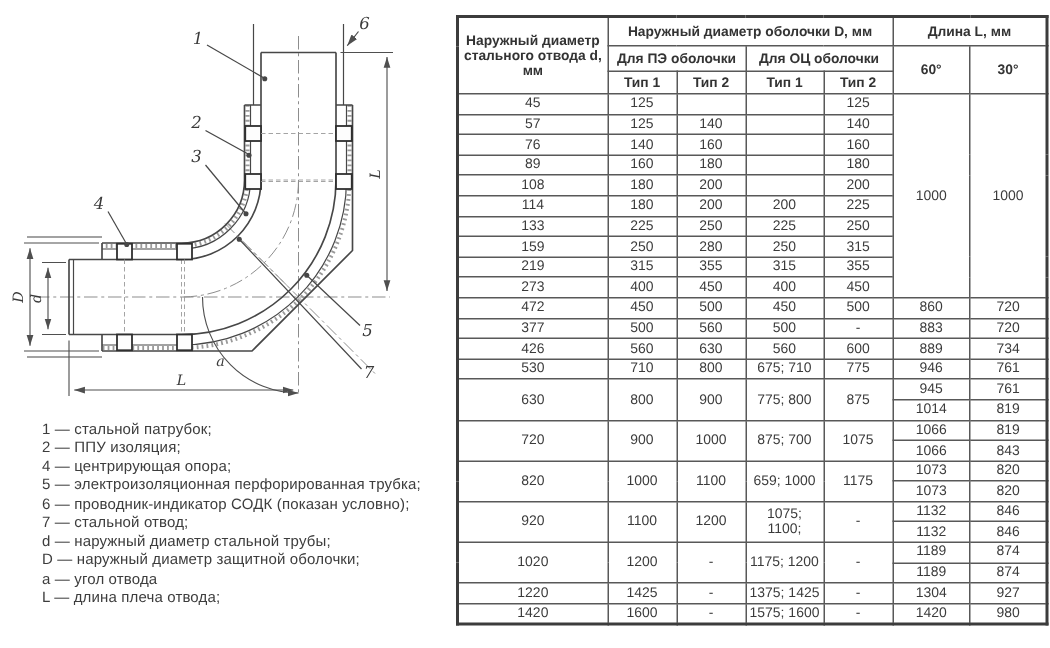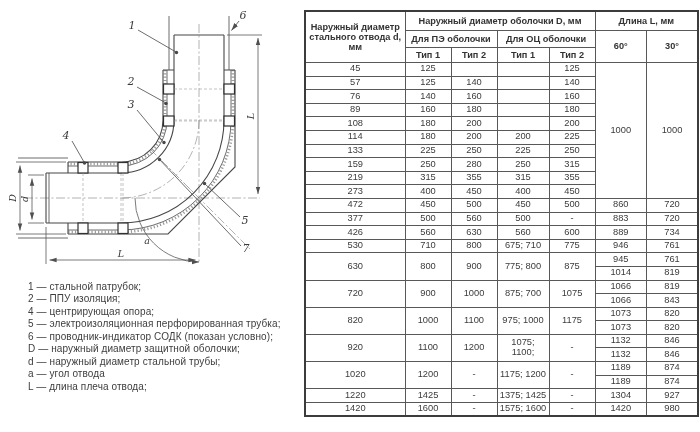--- a/index.html
+++ b/index.html
@@ -348,7 +348,7 @@
           <td rowspan="2">820</td>
           <td rowspan="2">1000</td>
           <td rowspan="2">1100</td>
-          <td rowspan="2">975; 1000</td>
+          <td rowspan="2">659; 1000</td>
           <td rowspan="2">1175</td>
           <td>1073</td>
           <td>820</td>

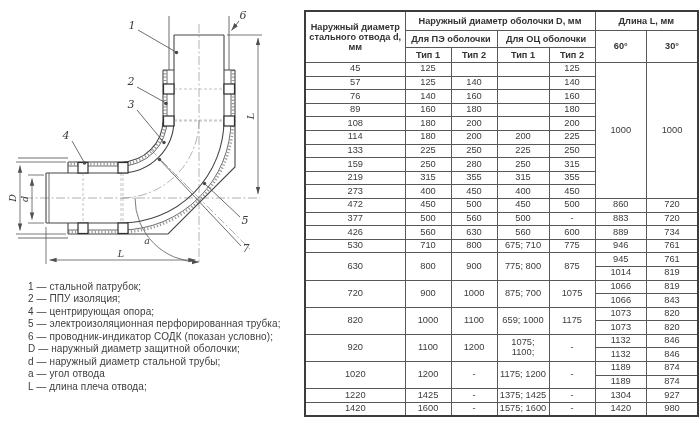--- a/index.html
+++ b/index.html
@@ -173,6 +173,7 @@
     <div class="legend-line">4 — центрирующая опора;</div>
     <div class="legend-line">5 — электроизоляционная перфорированная трубка;</div>
     <div class="legend-line">6 — проводник-индикатор СОДК (показан условно);</div>
+    <div class="legend-line">7 — стальной отвод;</div>
     <div class="legend-line">D — наружный диаметр защитной оболочки;</div>
     <div class="legend-line">d — наружный диаметр стальной трубы;</div>
     <div class="legend-line">a — угол отвода</div>

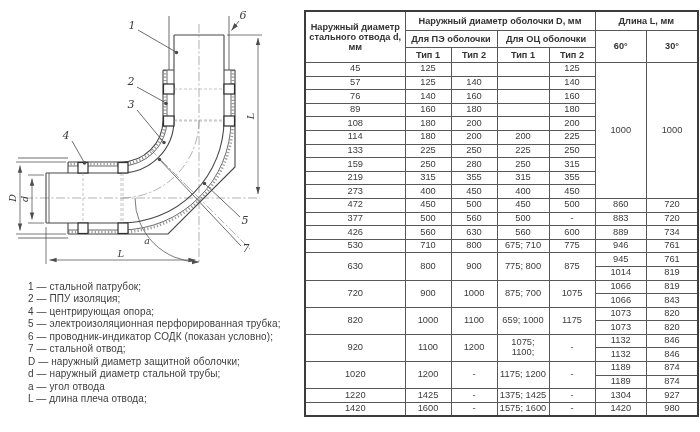--- a/index.html
+++ b/index.html
@@ -174,8 +174,8 @@
     <div class="legend-line">5 — электроизоляционная перфорированная трубка;</div>
     <div class="legend-line">6 — проводник-индикатор СОДК (показан условно);</div>
     <div class="legend-line">7 — стальной отвод;</div>
+    <div class="legend-line">d — наружный диаметр стальной трубы;</div>
     <div class="legend-line">D — наружный диаметр защитной оболочки;</div>
-    <div class="legend-line">d — наружный диаметр стальной трубы;</div>
     <div class="legend-line">a — угол отвода</div>
     <div class="legend-line">L — длина плеча отвода;</div>
   </div>

